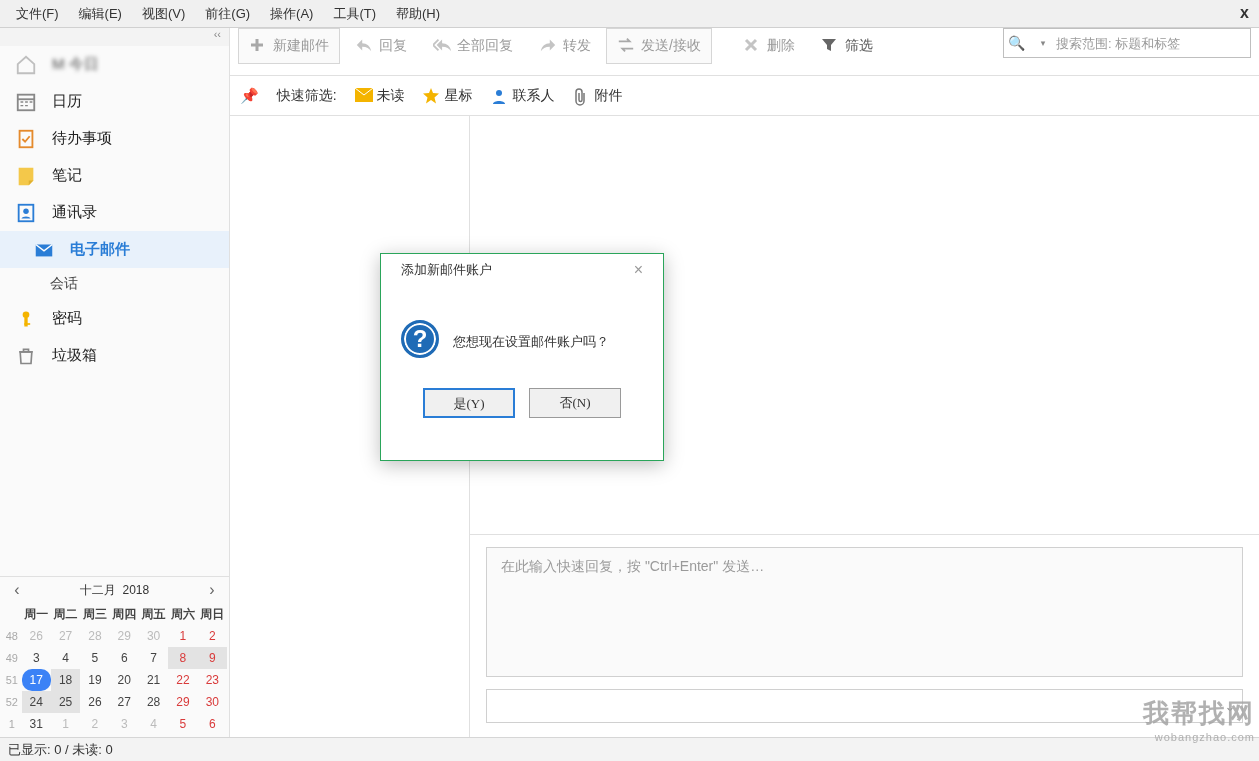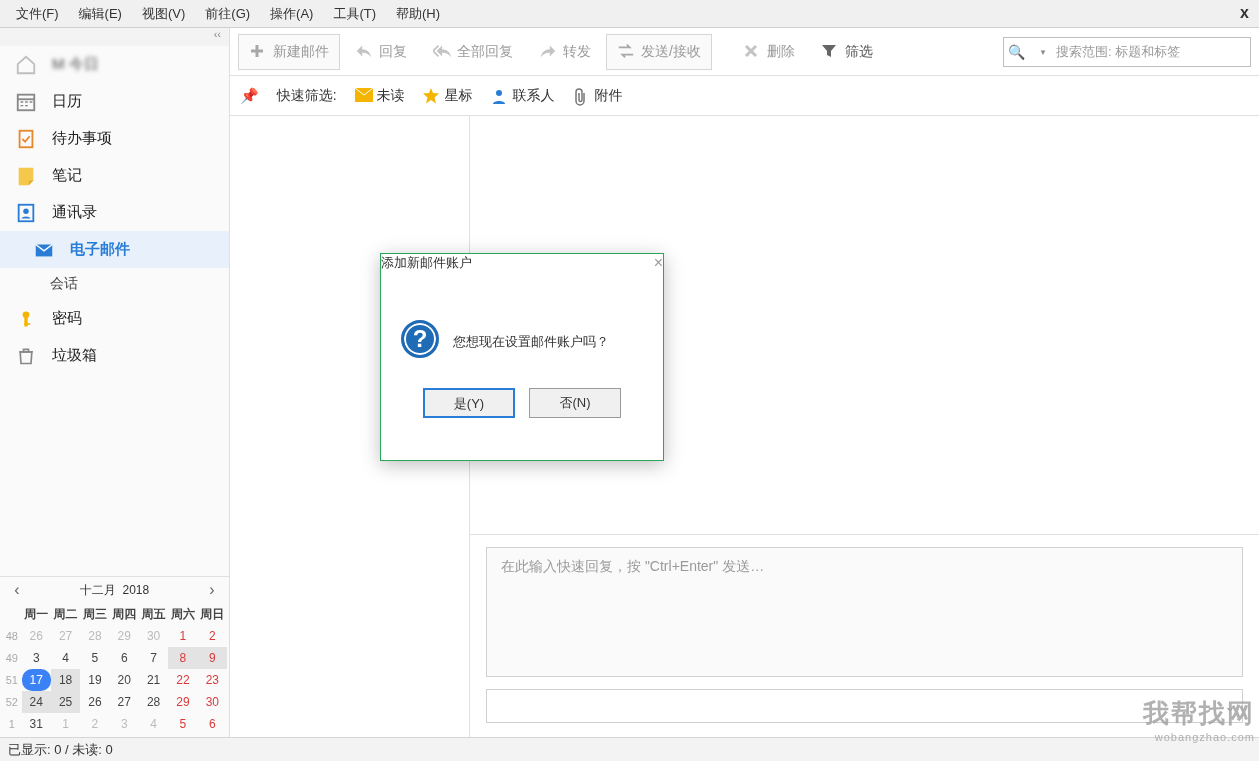--- a/index.html
+++ b/index.html
@@ -34,7 +34,7 @@
 
 
 .main { position: absolute; left: 230px; top: 28px; right: 0; bottom: 24px; display: flex; flex-direction: column; }
-.toolbar { height: 48px; border-bottom: 1px solid #e0e0e0; display: flex; align-items: center; padding: 0 8px; gap: 4px; }
+.toolbar { height: 48px; border-bottom: 1px solid #e0e0e0; display: flex; padding: 0 8px; gap: 4px; }
 .tbtn { display: flex; align-items: center; height: 36px; padding: 0 10px; color: #9a9a9a; font-size: 14px; border: 1px solid transparent; }
 .tbtn.box { border: 1px solid #d6d6d6; background: #fafafa; }
 .tbtn .ti { width: 18px; height: 18px; margin-right: 6px; }

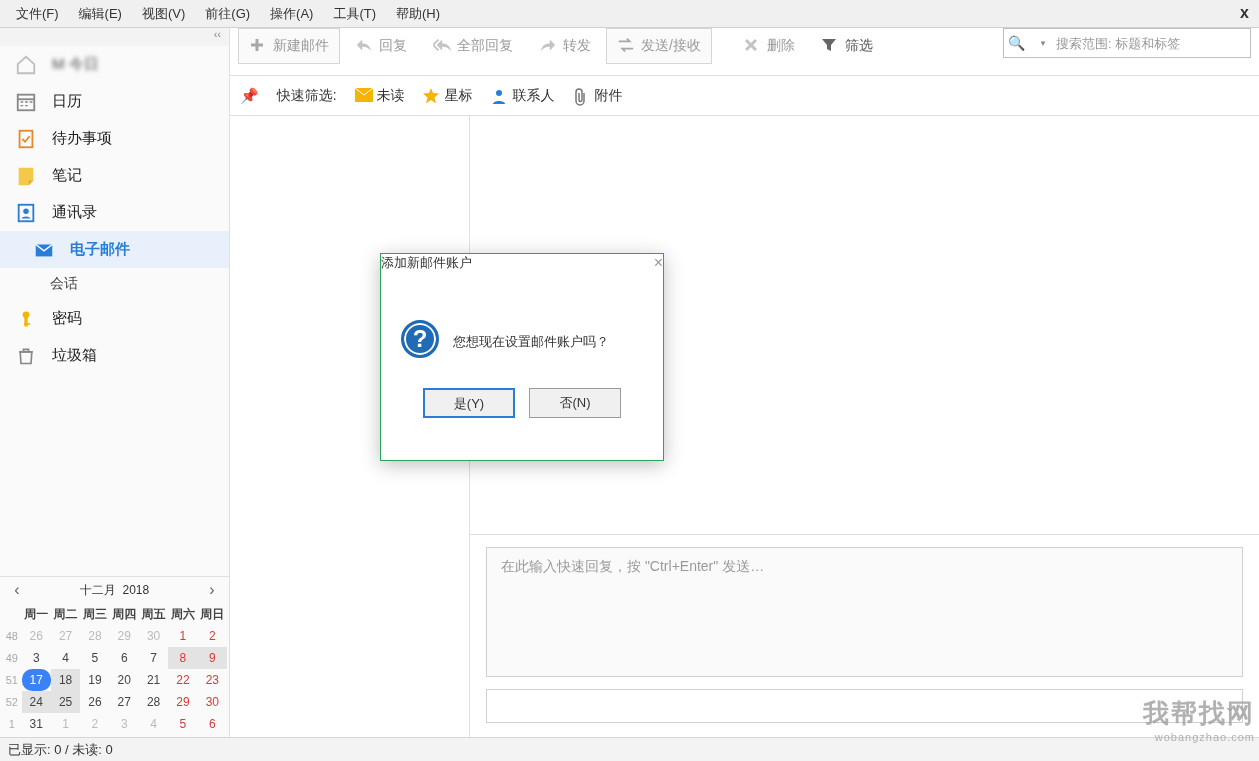--- a/index.html
+++ b/index.html
@@ -61,7 +61,7 @@
 
 
 .dialog { position: absolute; left: 380px; top: 253px; width: 284px; height: 208px; background: #fff; border: 1px solid #2aa55a; box-shadow: 0 4px 18px rgba(0,0,0,.25); }
-.dialog .titlebar { height: 32px; display: flex; align-items: flex-start; padding: 0 0; font-size: 13px; color: #333; }
+.dialog .titlebar { height: 32px; display: flex; align-items: center; padding: 0 20px; font-size: 13px; color: #333; }
 .dialog .titlebar .dx { margin-left: auto; color: #999; font-size: 16px; }
 .dialog .bodyrow { display: flex; align-items: center; padding: 34px 20px 30px; gap: 14px; }
 .dialog .qcircle { width: 38px; height: 38px; border-radius: 50%; background: #1f6bb6; color: #fff; display: flex; align-items: center; justify-content: center; font-size: 24px; font-weight: bold; border: 3px solid #1f6bb6; box-shadow: inset 0 0 0 2px #fff; }

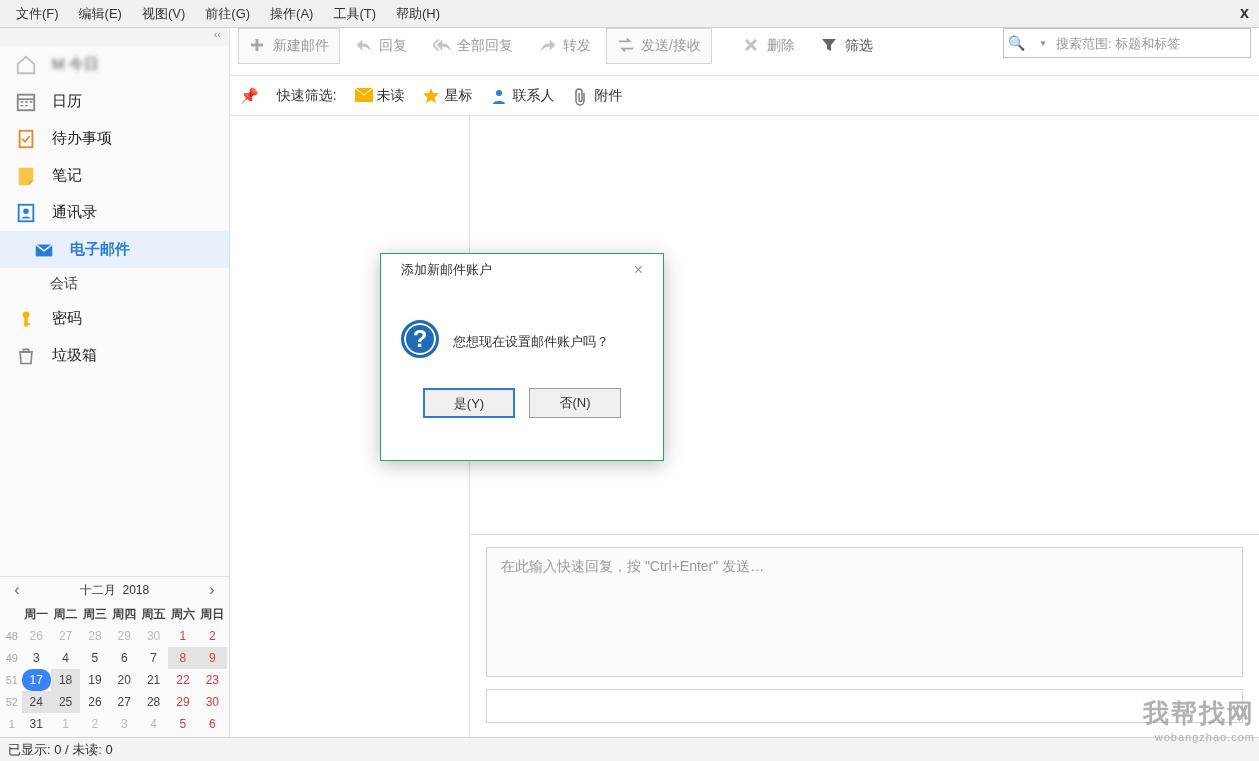--- a/index.html
+++ b/index.html
@@ -67,7 +67,7 @@
 .dialog .qcircle { width: 38px; height: 38px; border-radius: 50%; background: #1f6bb6; color: #fff; display: flex; align-items: center; justify-content: center; font-size: 24px; font-weight: bold; border: 3px solid #1f6bb6; box-shadow: inset 0 0 0 2px #fff; }
 .dialog .msg { font-size: 13px; color: #333; margin-top: 6px; }
 .dialog .btnrow { display: flex; gap: 14px; justify-content: center; padding-bottom: 14px; }
-.dialog .dbtn { width: 92px; height: 30px; border: 1px solid #9a9a9a; background: #f0f0f0; font-size: 13px; text-align: center; line-height: 28px; }
+.dialog .dbtn { width: 92px; height: 30px; border: 1px solid #9a9a9a; background: #f0f0f0; font-size: 13px; text-align: center; line-height: 28px; font-family: Liberation Serif, serif; }
 .dialog .dbtn.primary { border: 2px solid #2a7dd6; }
 
 

